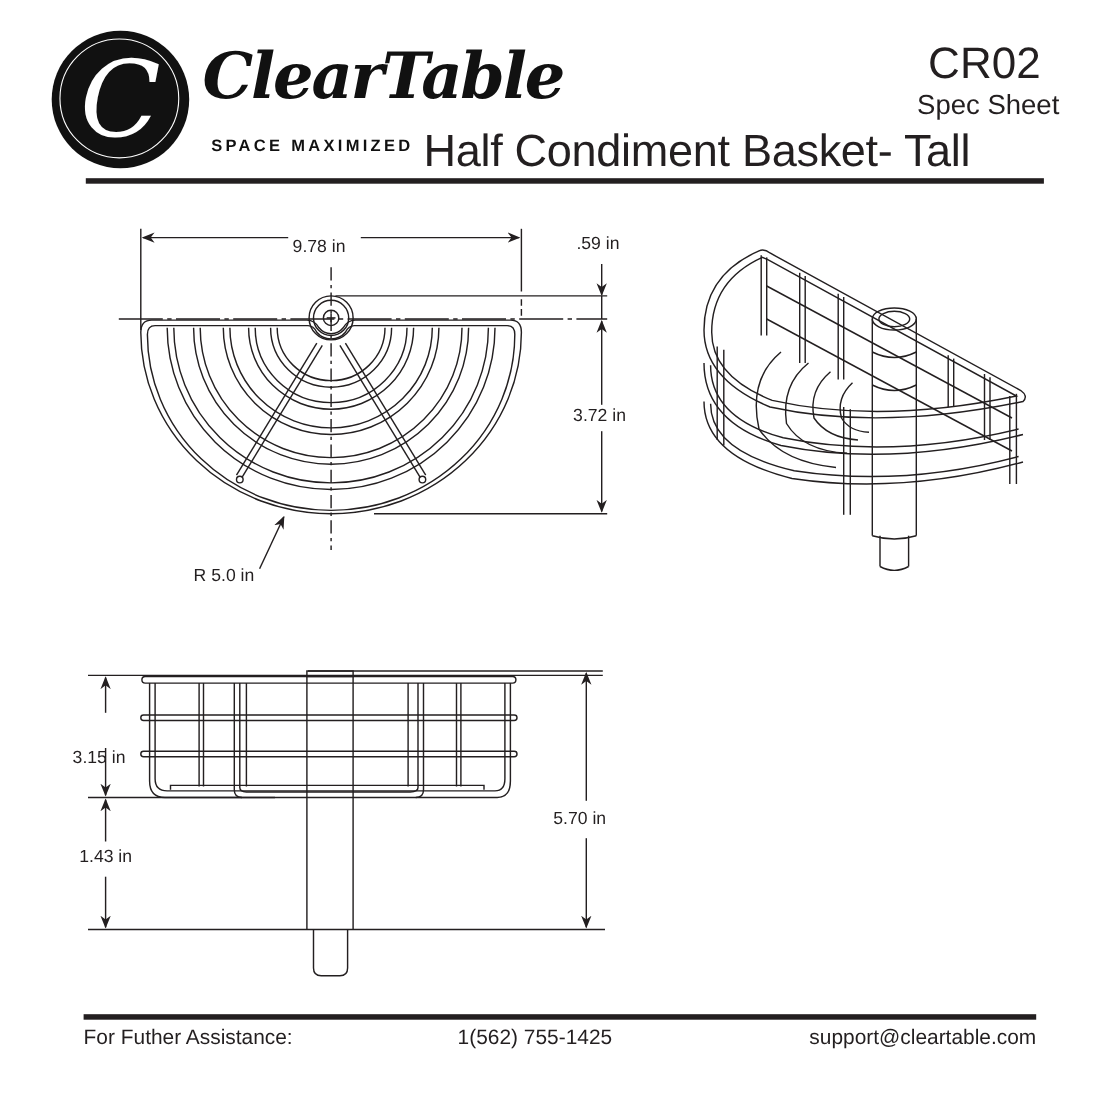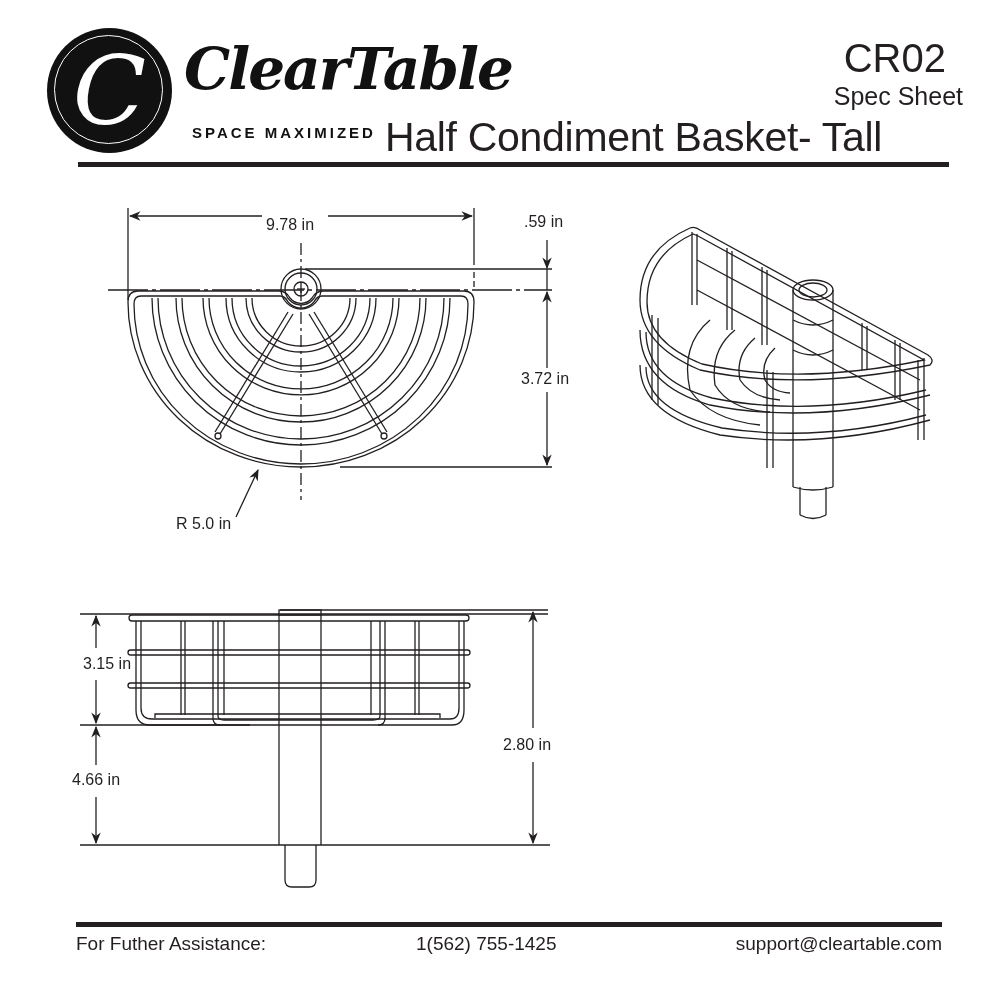--- a/index.html
+++ b/index.html
@@ -199,7 +199,7 @@
 <div class="abs dim" style="left:524px; top:213px;">.59 in</div>
 <div class="abs dim" style="left:521px; top:370px;">3.72 in</div>
 <div class="abs dim" style="left:148px; top:515px;margin-left:28px;">R 5.0 in</div>
-<div class="abs dim" style="left:66px; top:655px;margin-left:17px;">3.15 in</div>
+<div class="abs dim" style="left:66px; top:681px;">3.15 in</div>
 <div class="abs dim" style="left:72px; top:771px;">4.66 in</div>
 <div class="abs dim" style="left:503px; top:736px;">2.80 in</div>
 

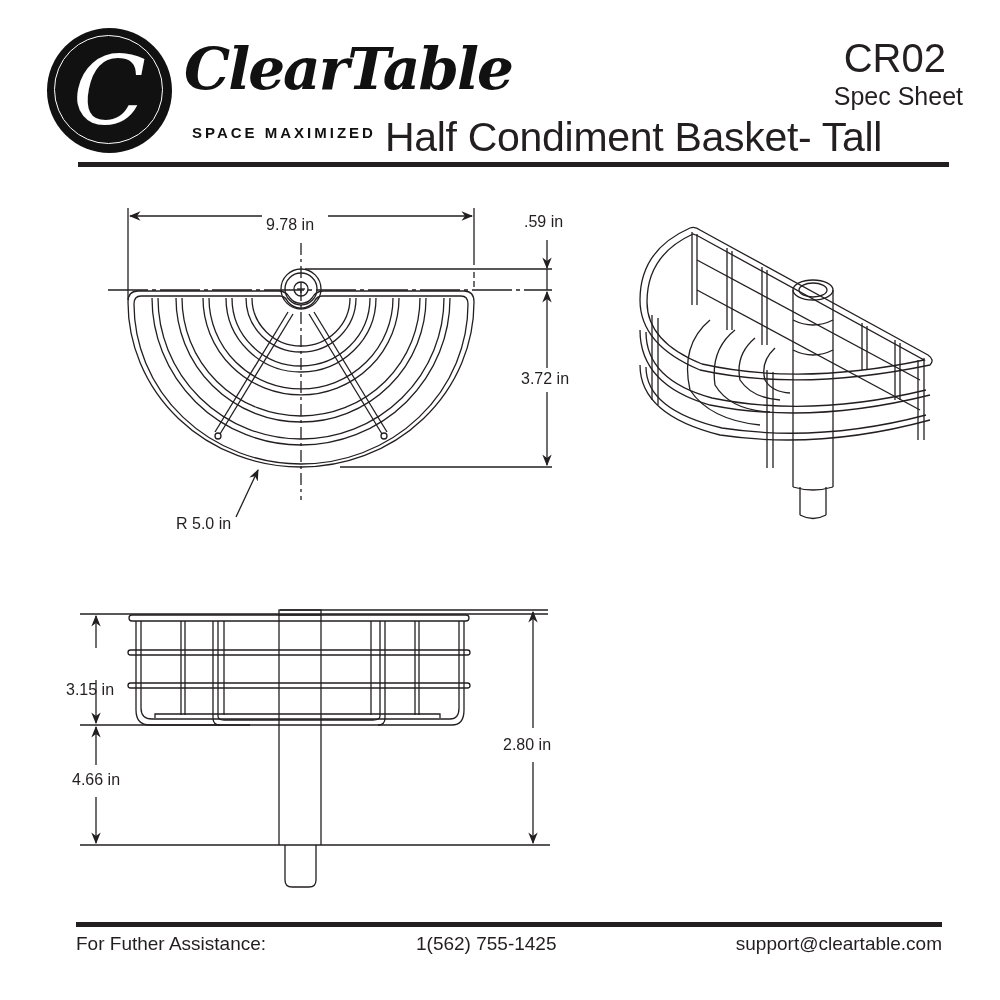--- a/index.html
+++ b/index.html
@@ -201,7 +201,7 @@
 <div class="abs dim" style="left:148px; top:515px;margin-left:28px;">R 5.0 in</div>
 <div class="abs dim" style="left:66px; top:681px;">3.15 in</div>
 <div class="abs dim" style="left:72px; top:771px;">4.66 in</div>
-<div class="abs dim" style="left:503px; top:736px;">2.80 in</div>
+<div class="abs dim" style="left:503px; top:736px;">5.70 in</div>
 
 <div class="abs rule" style="left:76px; top:922px; width:866px; height:5px;"></div>
 <div class="abs footer-text" style="left:76px;">For Futher Assistance:</div>

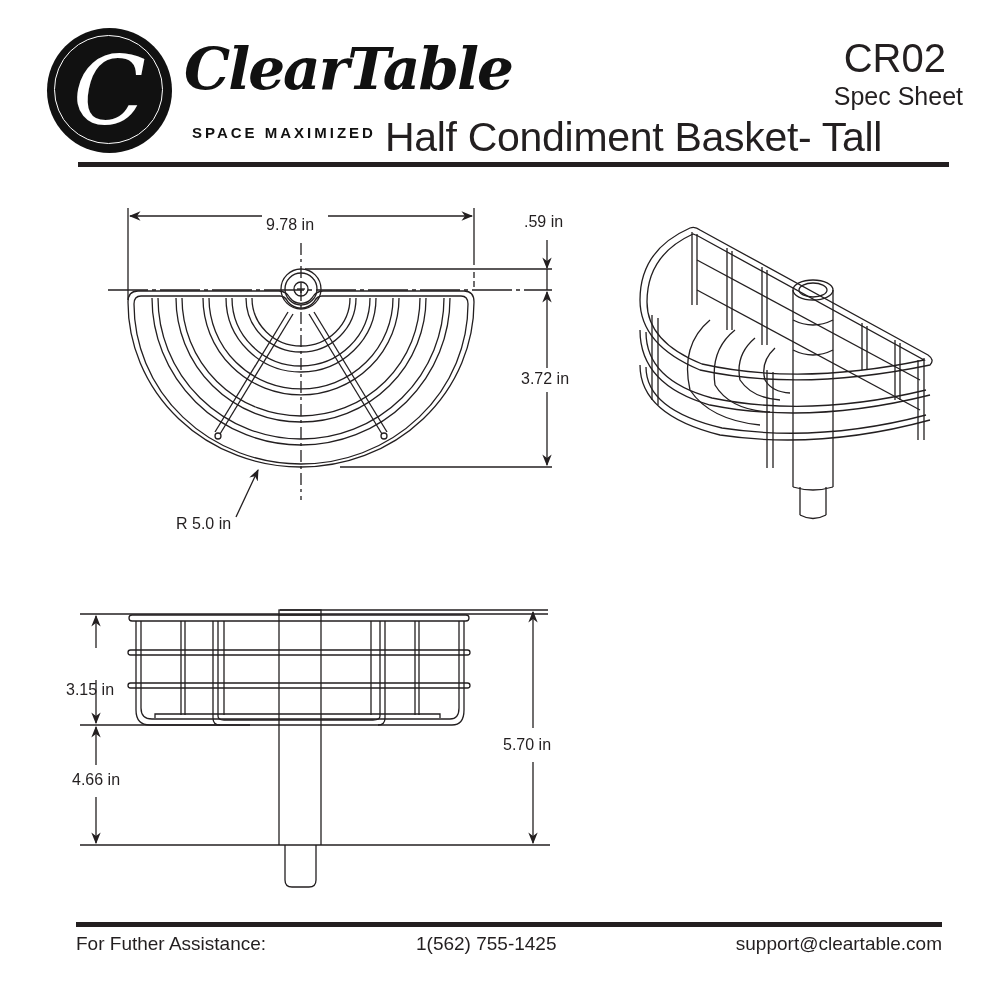--- a/index.html
+++ b/index.html
@@ -200,7 +200,7 @@
 <div class="abs dim" style="left:521px; top:370px;">3.72 in</div>
 <div class="abs dim" style="left:148px; top:515px;margin-left:28px;">R 5.0 in</div>
 <div class="abs dim" style="left:66px; top:681px;">3.15 in</div>
-<div class="abs dim" style="left:72px; top:771px;">4.66 in</div>
+<div class="abs dim" style="left:72px; top:771px;">1.43 in</div>
 <div class="abs dim" style="left:503px; top:736px;">5.70 in</div>
 
 <div class="abs rule" style="left:76px; top:922px; width:866px; height:5px;"></div>

